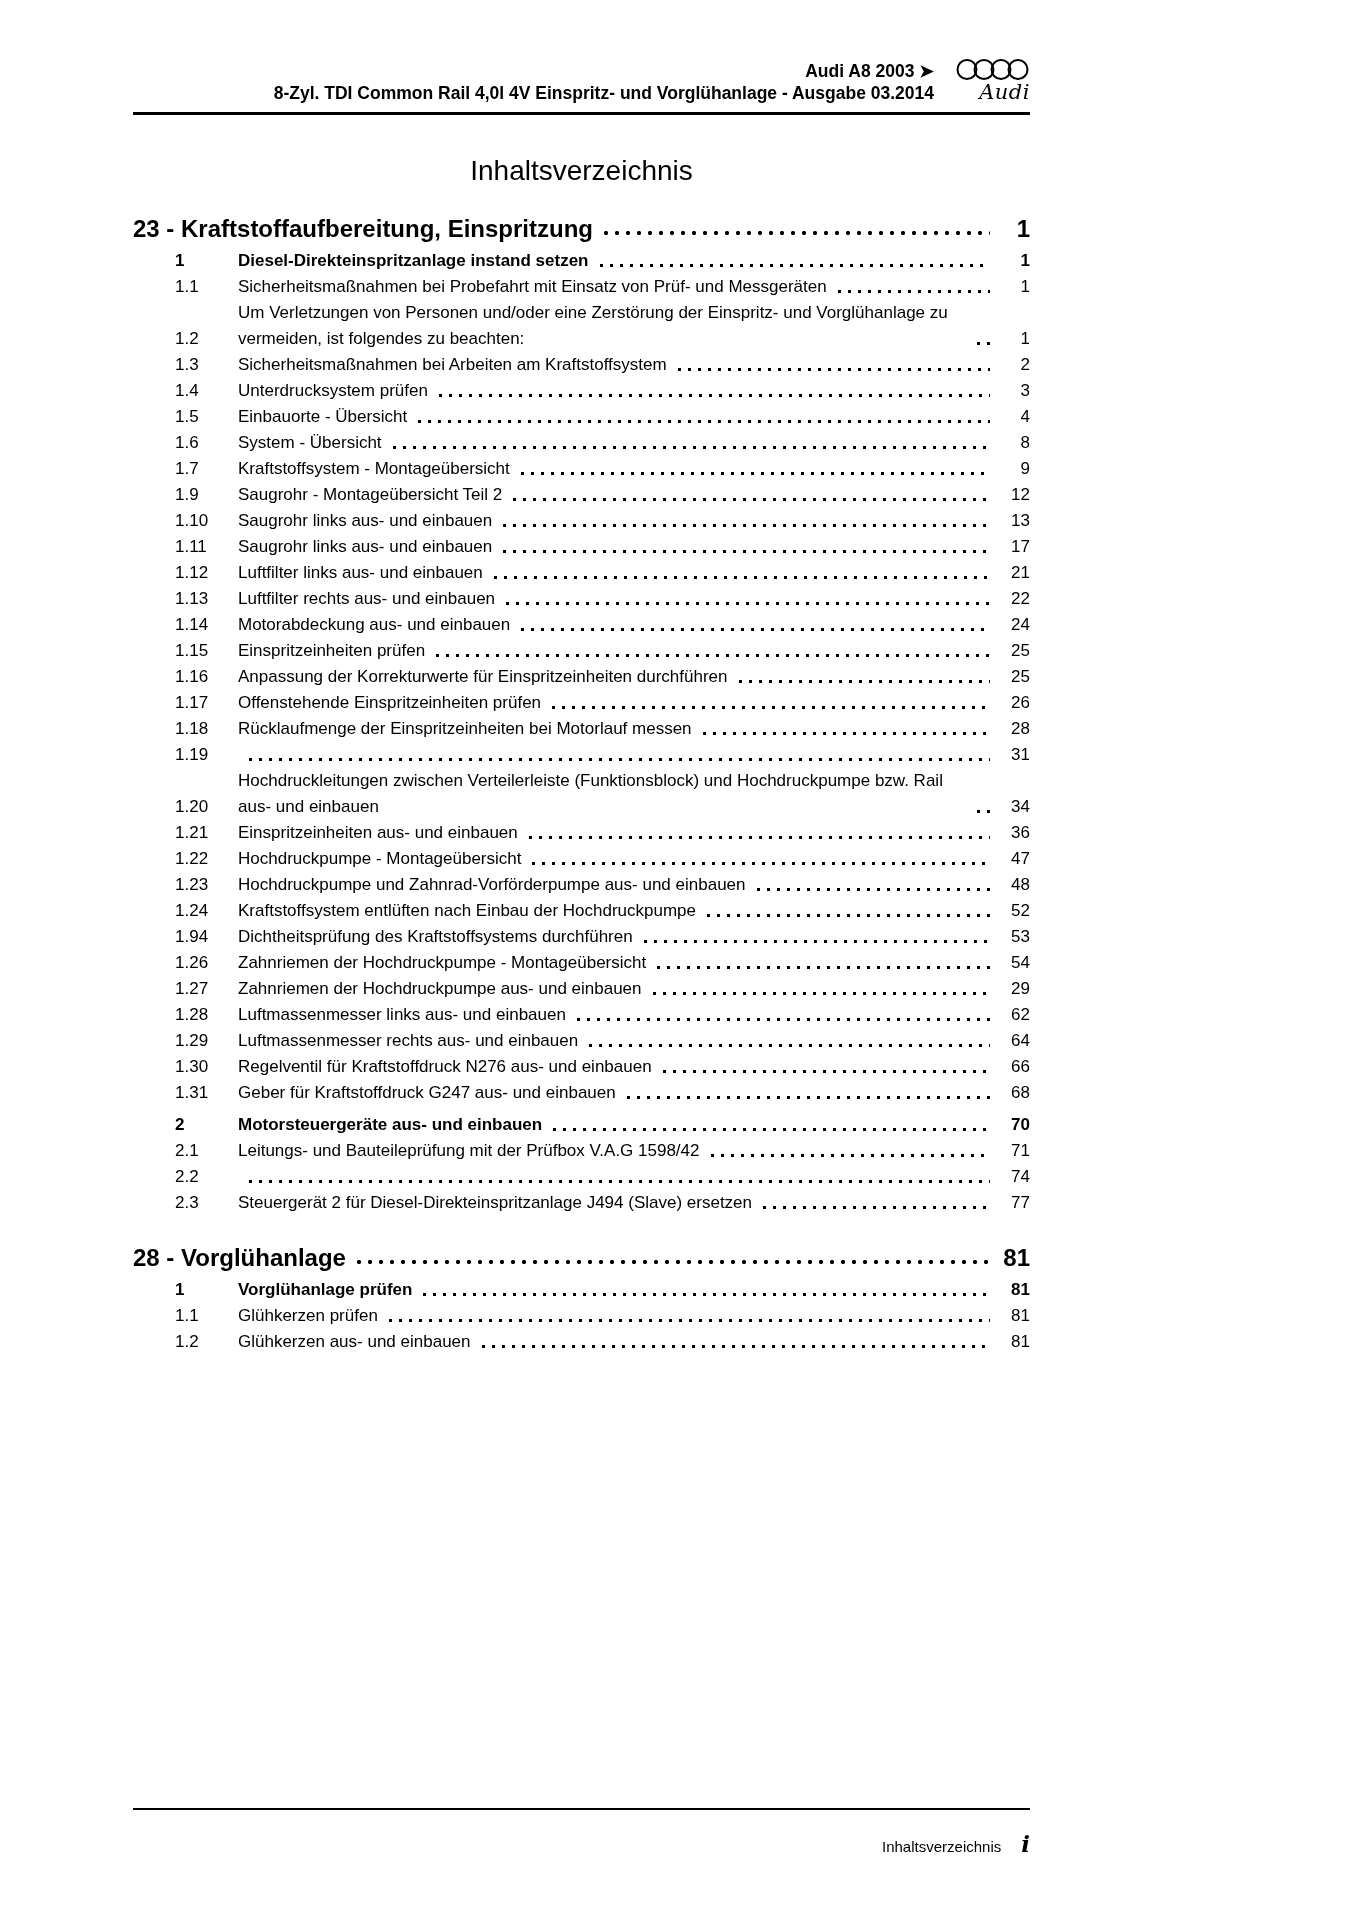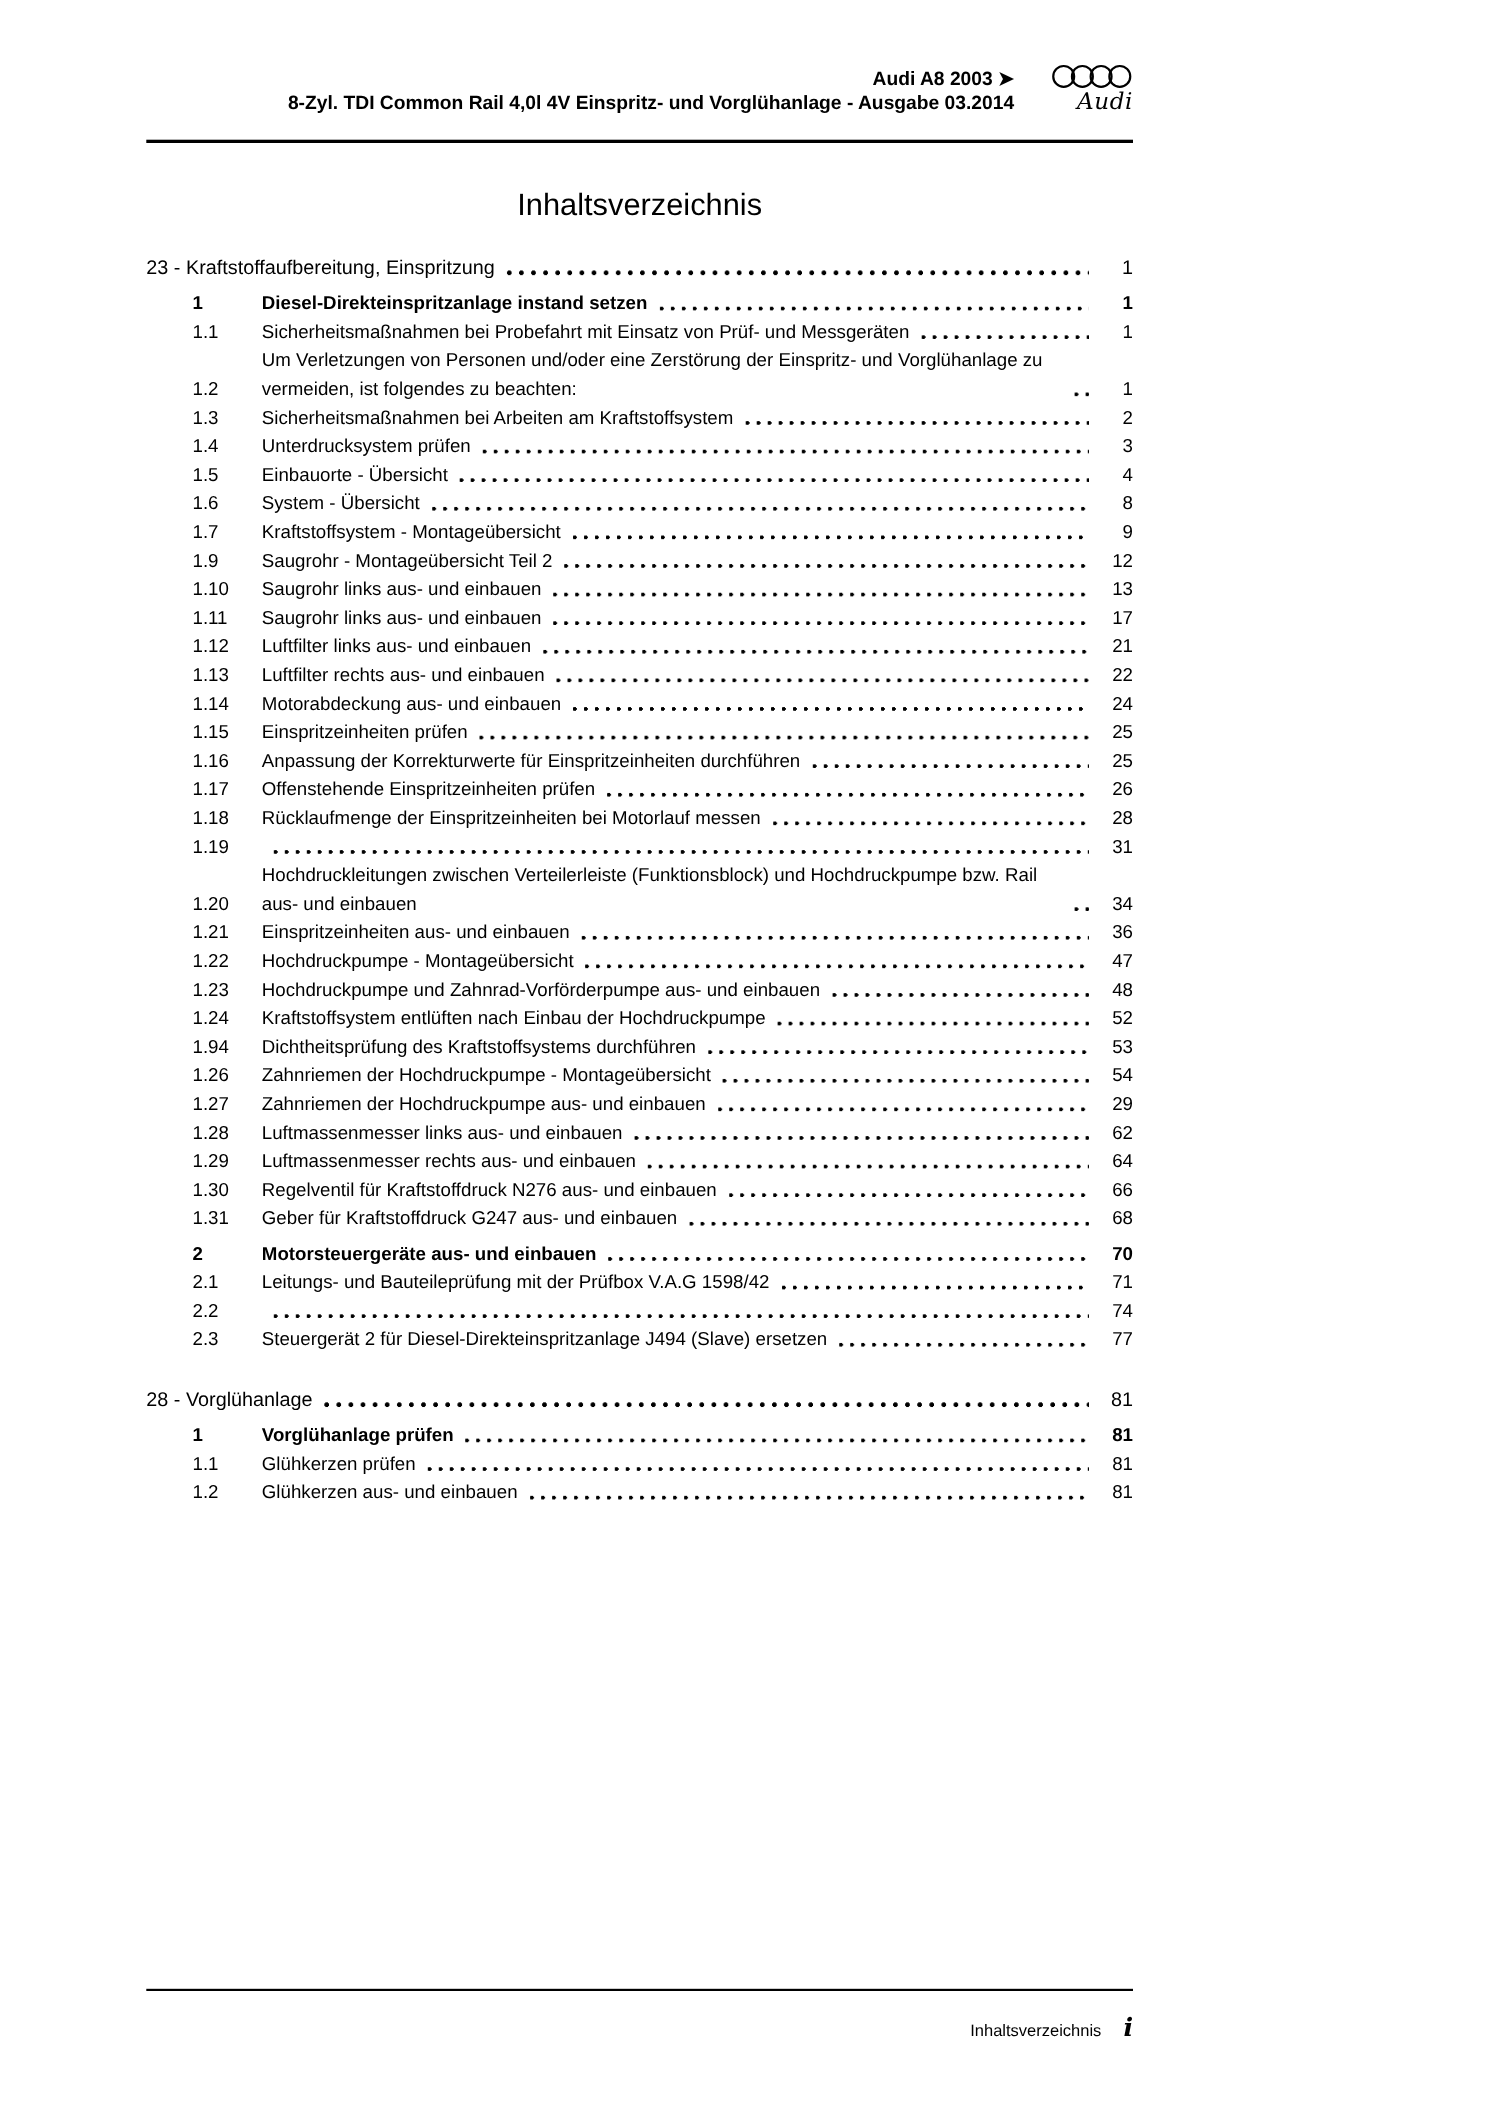--- a/index.html
+++ b/index.html
@@ -19,8 +19,8 @@
     display: flex;
     justify-content: flex-end;
     align-items: flex-start;
-    gap: 34px;
-    padding-bottom: 23px;
+    gap: 22px;
+    padding-bottom: 8px;
     border-bottom: 3px solid #000;
   }
   .header-text {

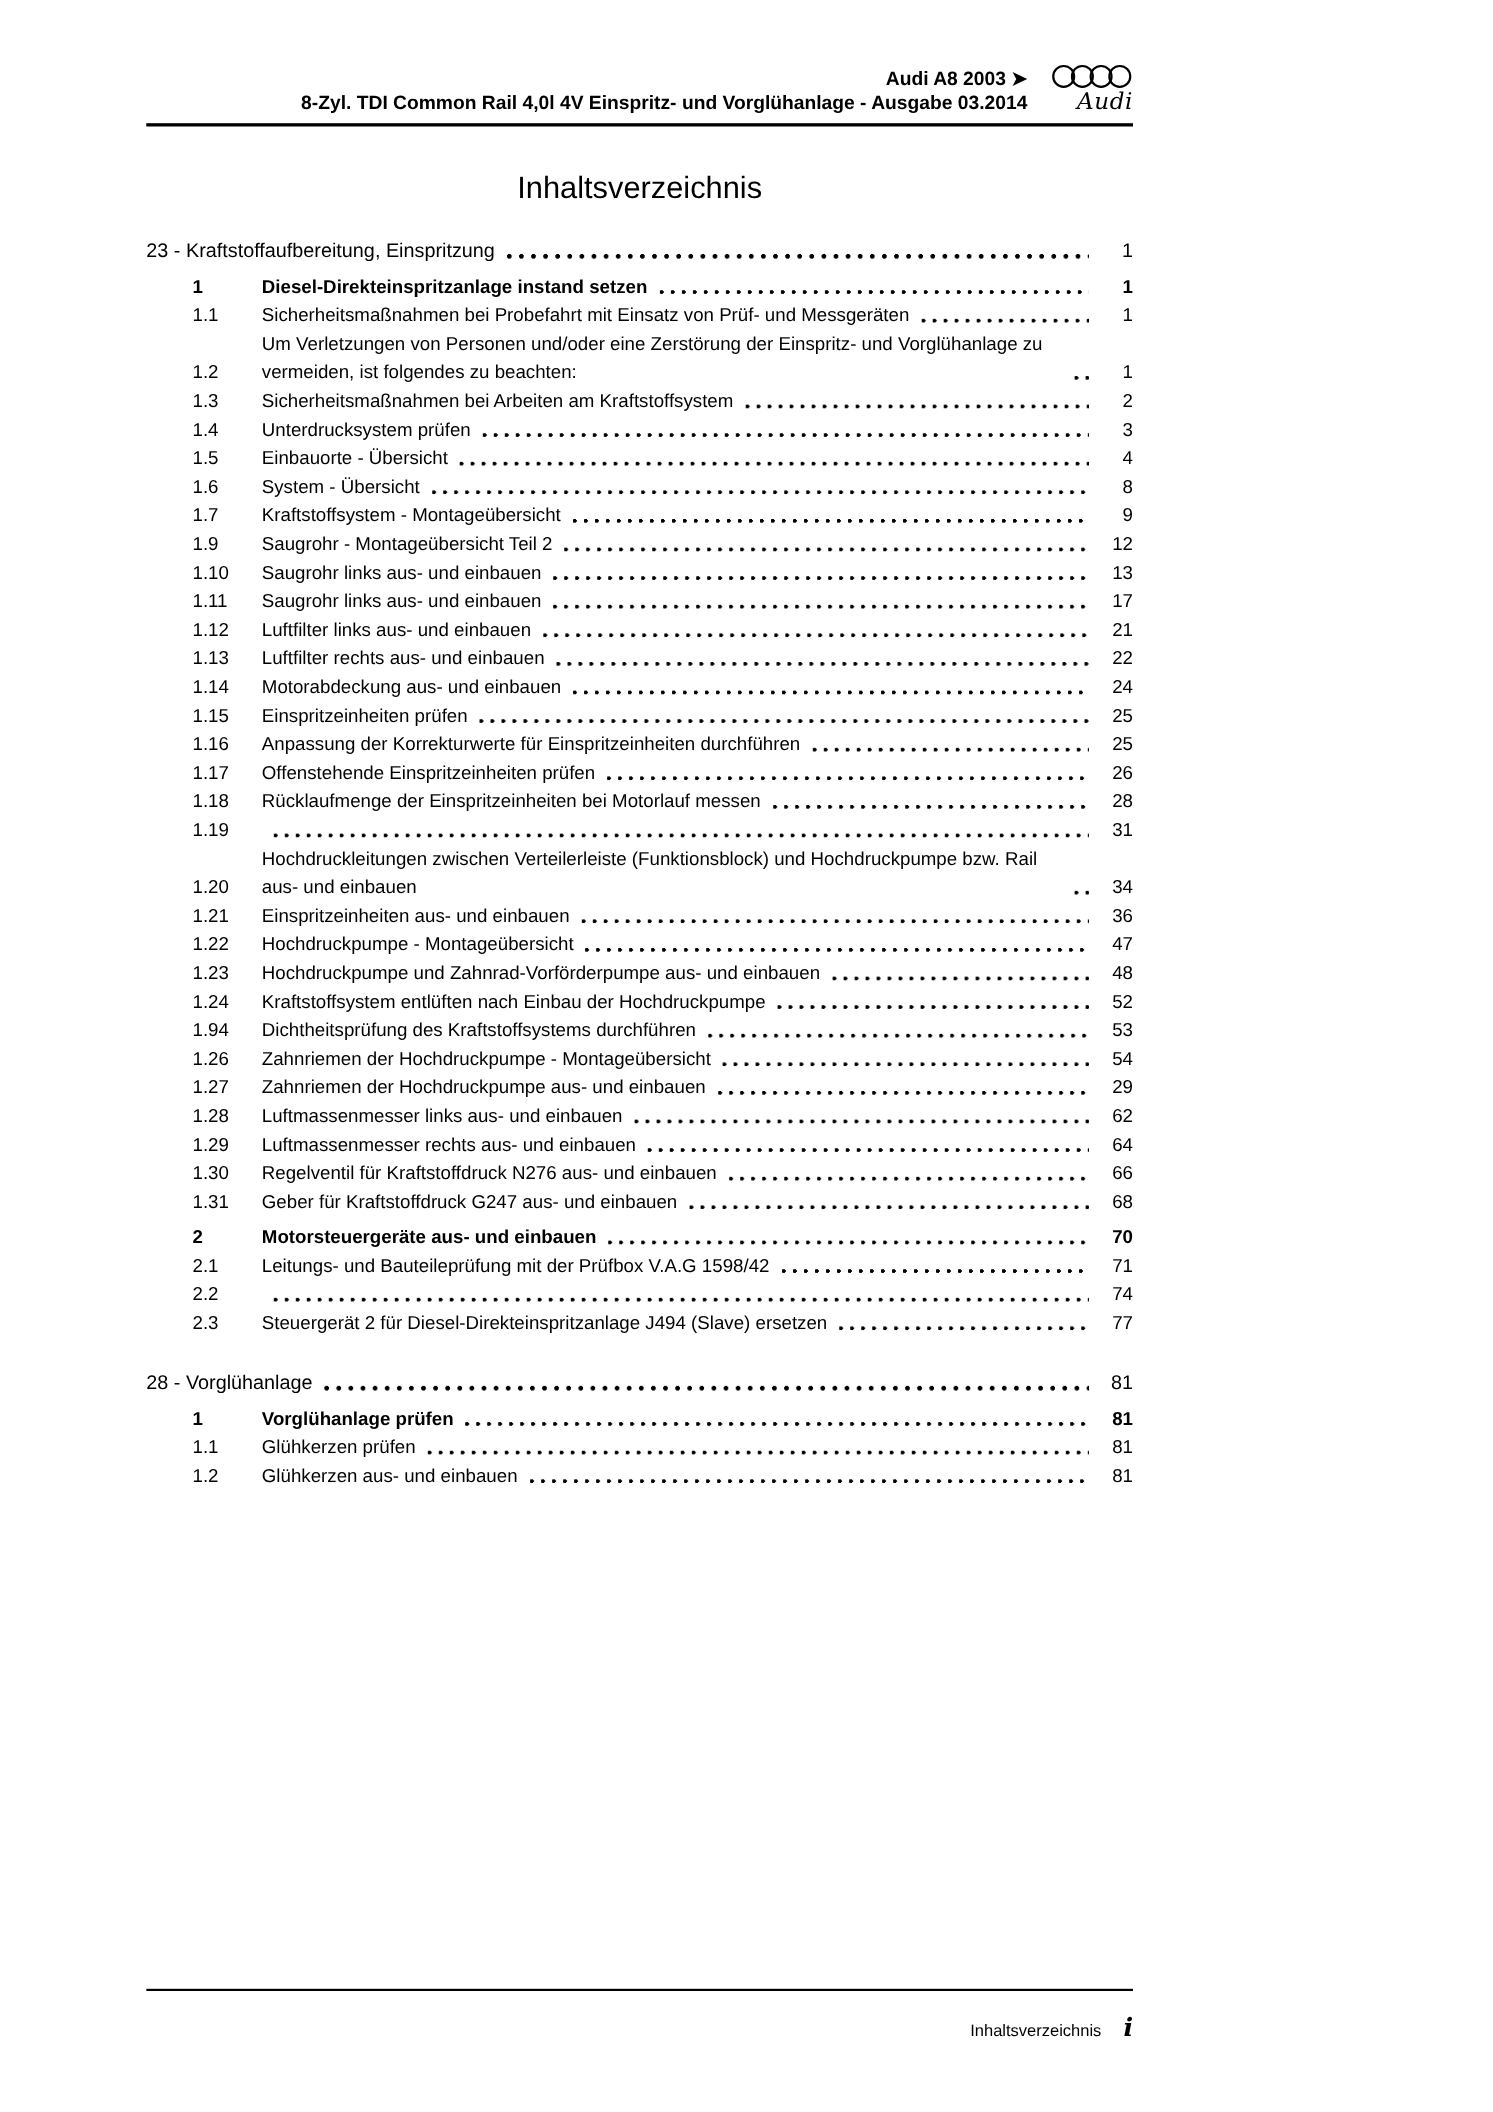--- a/index.html
+++ b/index.html
@@ -70,8 +70,8 @@
   .entry { padding-left: 42px; }
   .lvl1 { font-weight: bold; margin-top: 6px; }
   .section-head {
-    font-size: 18px;
-    font-weight: normal;
+    font-size: 24px;
+    font-weight: bold;
     line-height: 27px;
     margin-bottom: 5px;
   }

